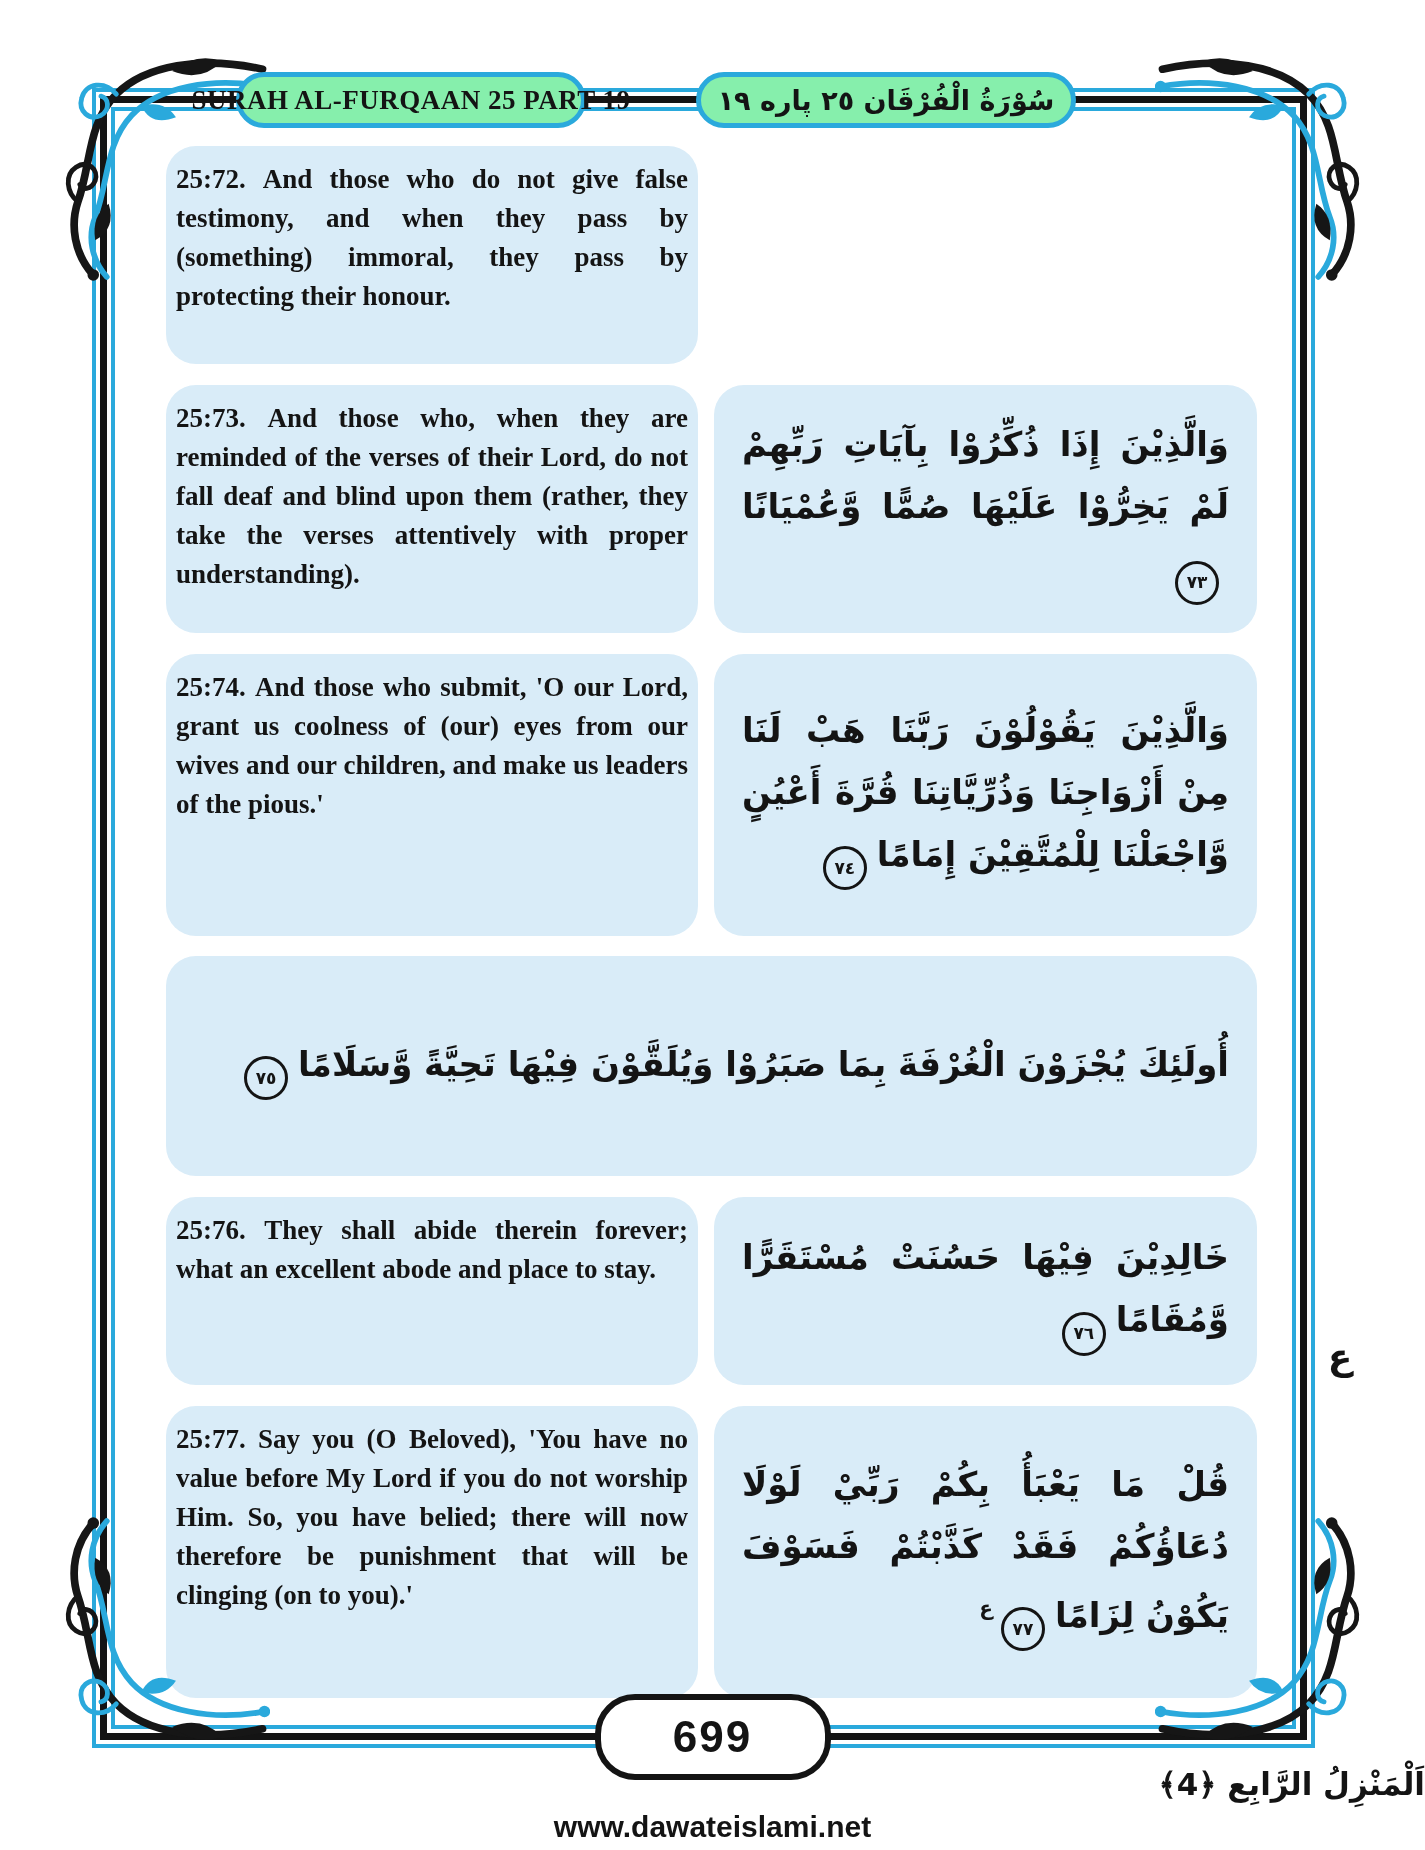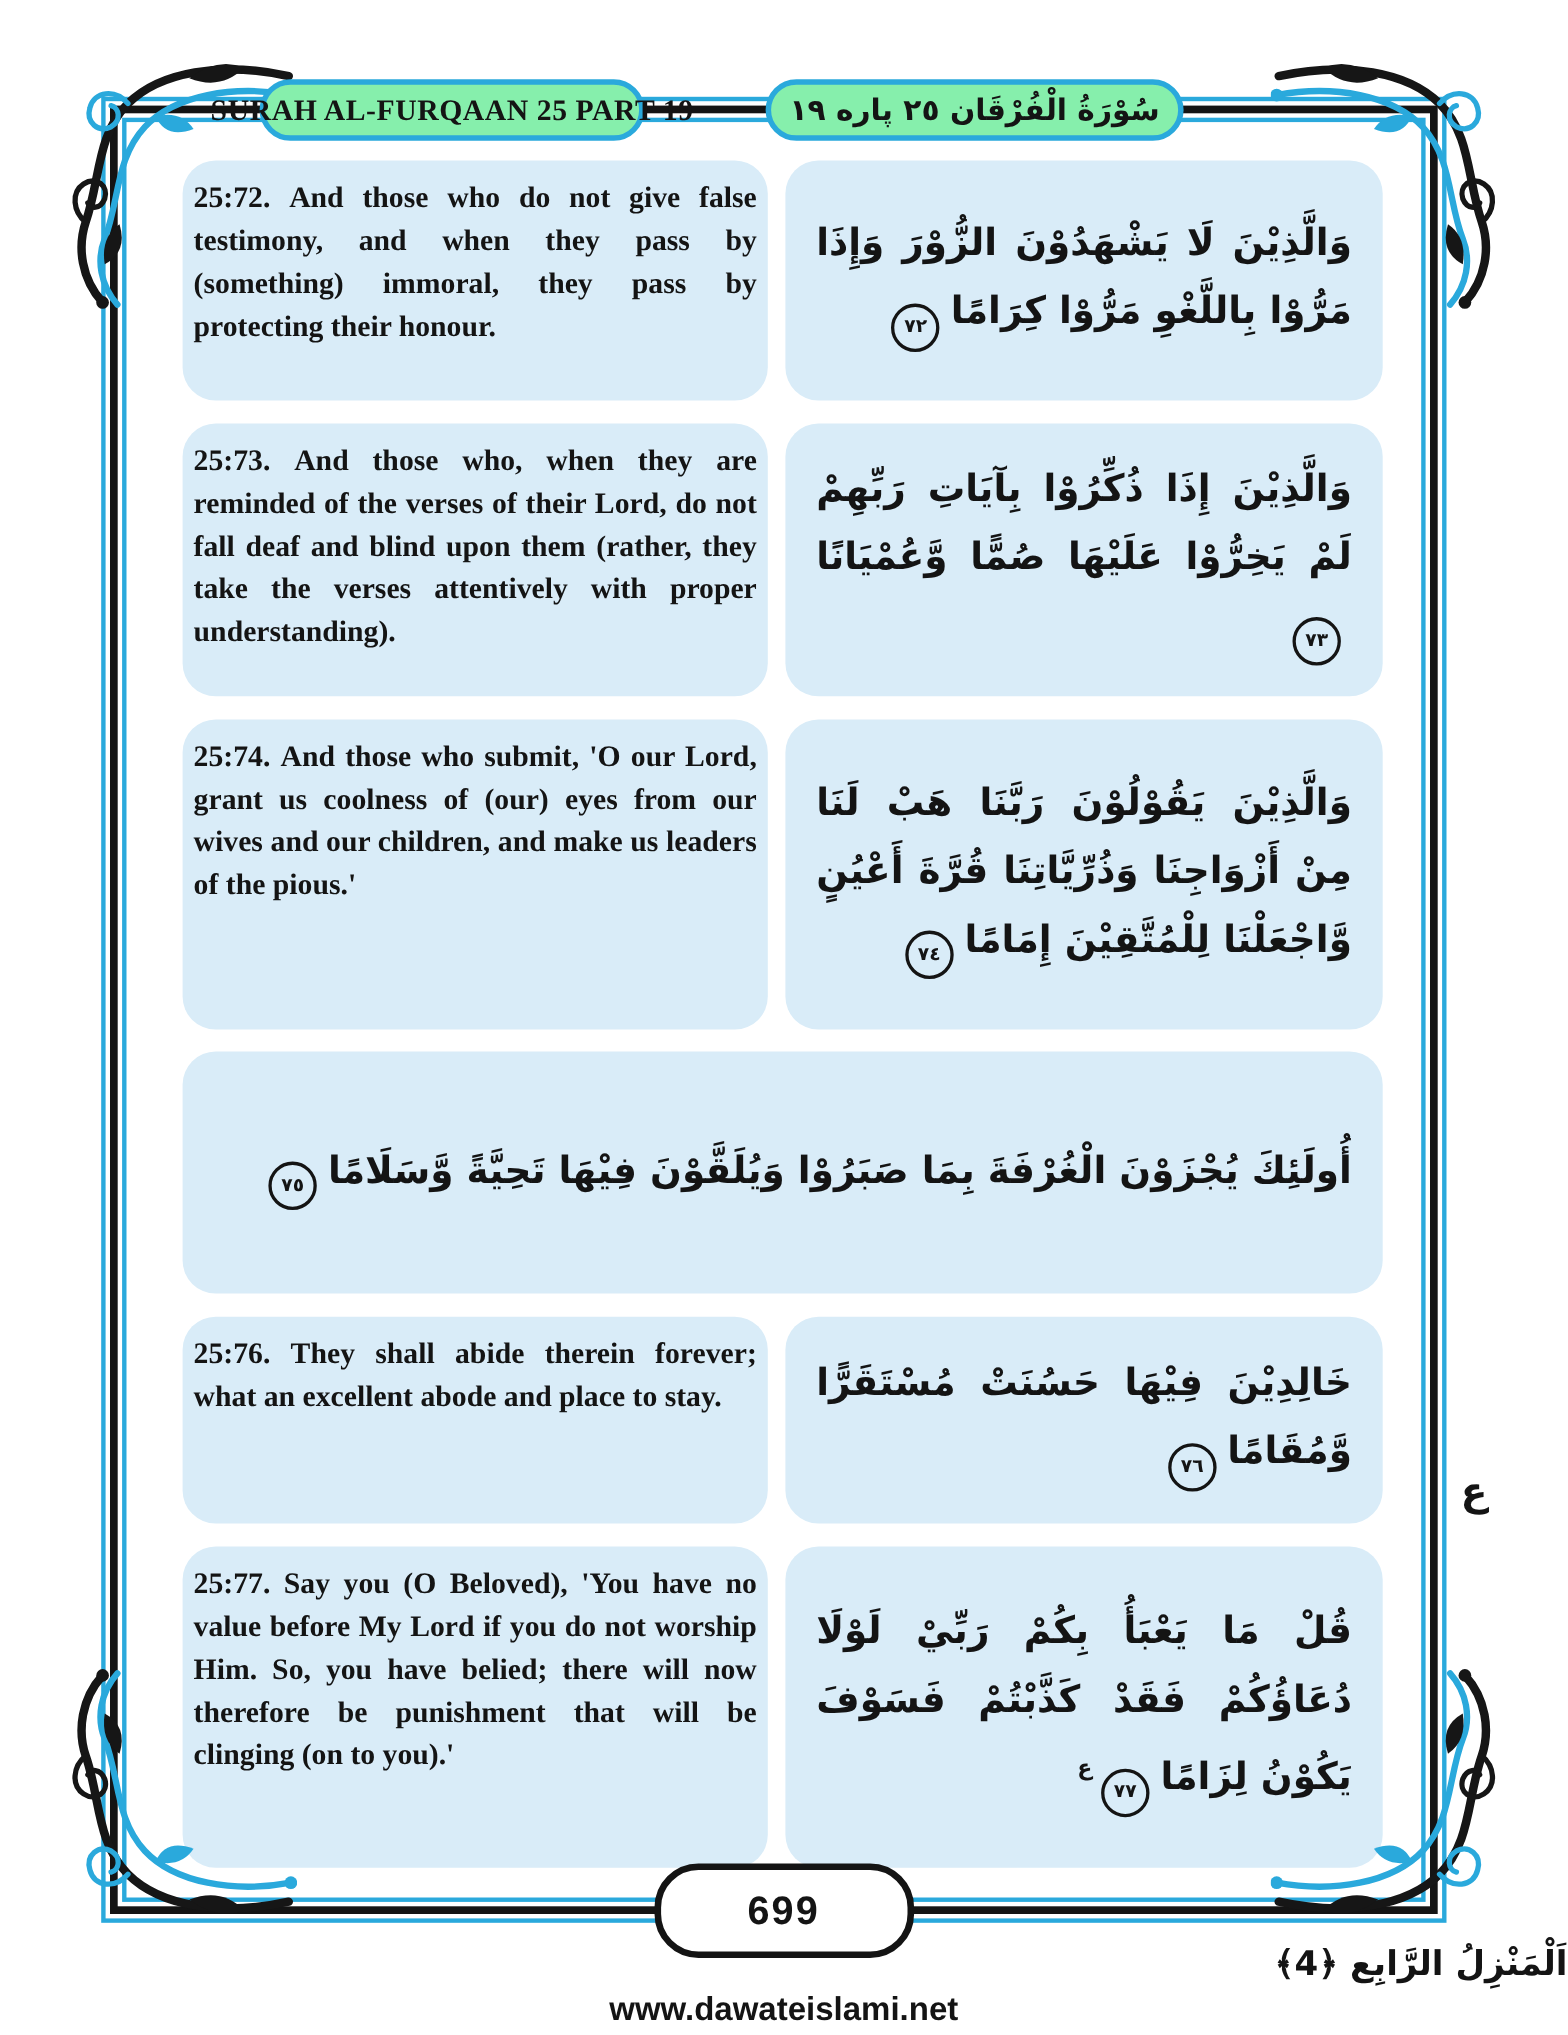--- a/index.html
+++ b/index.html
@@ -124,9 +124,6 @@
       <span class="ref">25:72.</span>
       <span class="etext">And those who do not give false testimony, and when they pass by (something) immoral, they pass by protecting their honour.</span>
     </div>
-    <div class="box ar-box">
-      <span class="inner"><span>وَالَّذِيْنَ لَا يَشْهَدُوْنَ الزُّوْرَ وَإِذَا مَرُّوْا بِاللَّغْوِ مَرُّوْا كِرَامًا</span><span class="ayah">٧٢</span></span>
-    </div>
   </div>
 
   <div class="row">

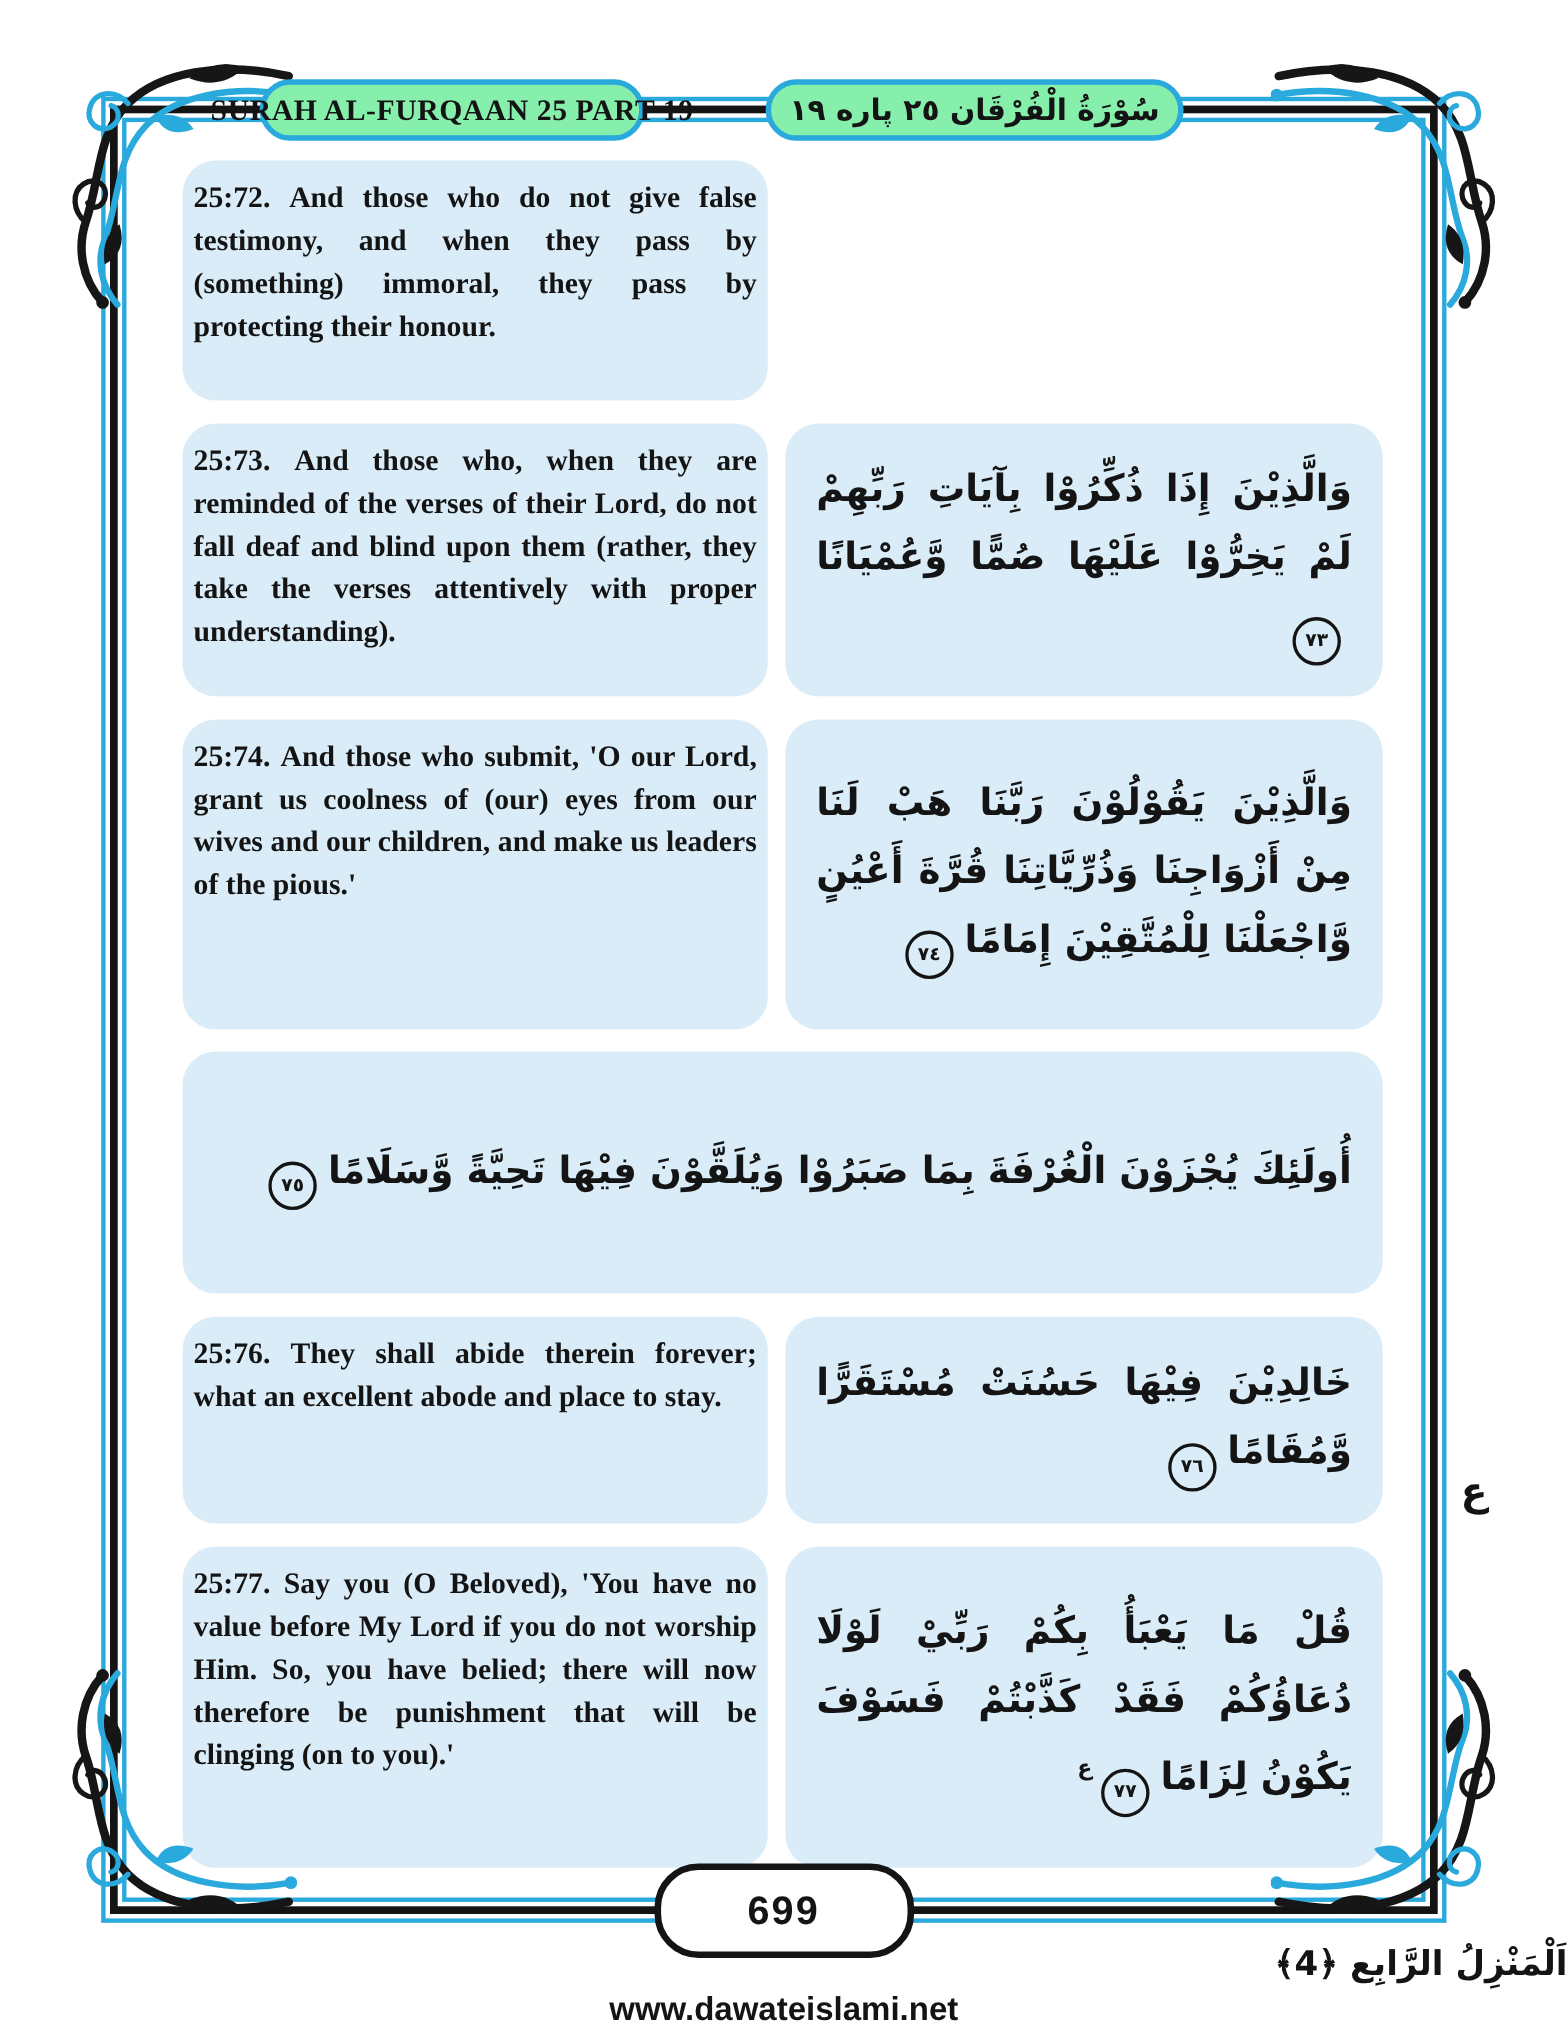--- a/index.html
+++ b/index.html
@@ -67,7 +67,7 @@
             border:6px solid var(--ink);border-radius:40px;
             display:flex;align-items:center;justify-content:center;
             font-family:"Liberation Sans","DejaVu Sans",sans-serif;
-            font-weight:700;font-size:36px;letter-spacing:2px;}
+            font-weight:700;font-size:44px;letter-spacing:2px;}
   .manzil{position:absolute;left:0;right:0;top:1766px;text-align:right;z-index:6;
           font-family:"DejaVu Sans",sans-serif;font-weight:700;font-size:31px;direction:rtl;}
   .siteurl{position:absolute;left:0;right:0;top:1810px;text-align:center;z-index:6;

